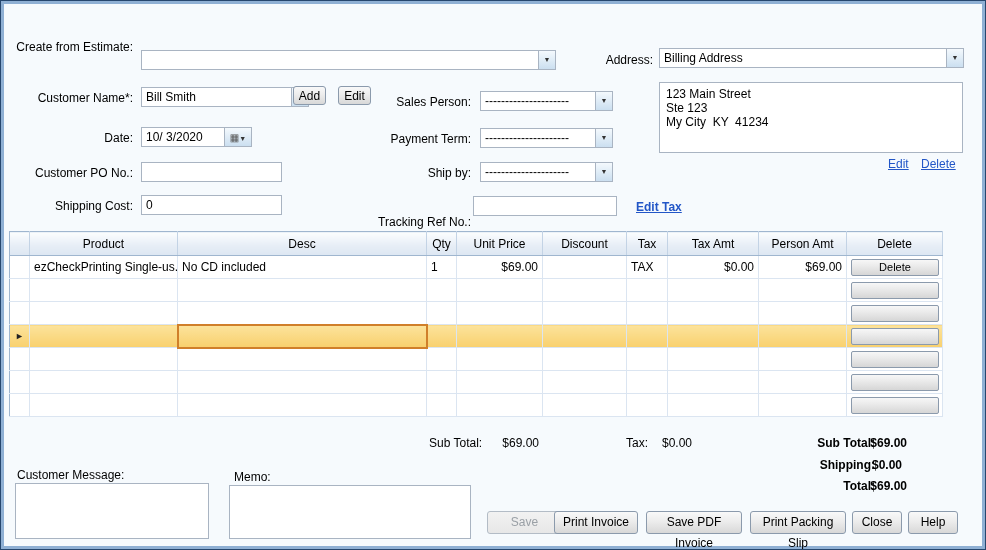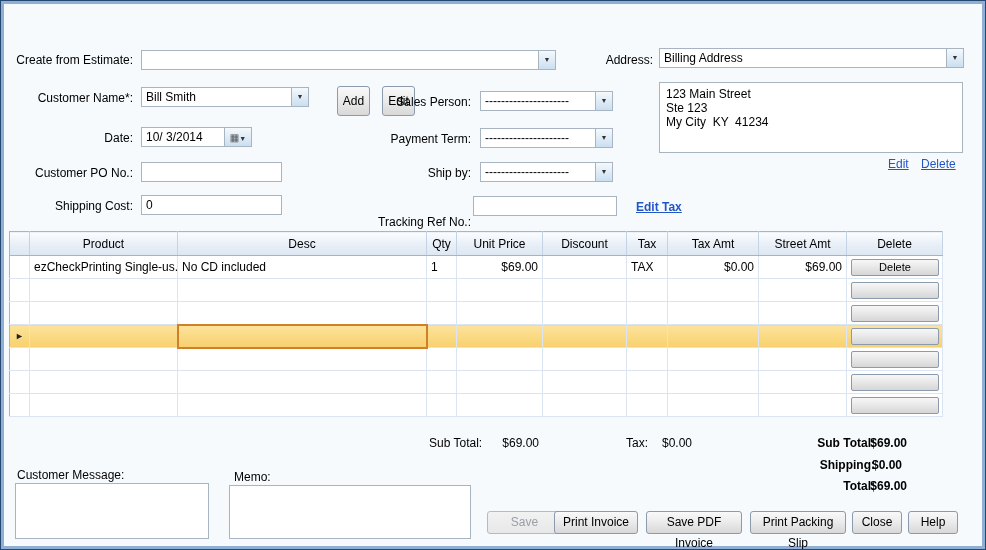--- a/index.html
+++ b/index.html
@@ -74,7 +74,7 @@
 
 <div class="window">
 
-  <span class="lbl r" style="left:8px; top:52px; width:124px;">Create from Estimate:</span>
+  <span class="lbl r" style="left:8px; top:39px; width:124px;">Create from Estimate:</span>
   <div class="combo" style="left:140px; top:49px; width:415px; height:20px;">
     <span class="val"></span>
     <span class="drop"><span class="ar">▼</span></span>

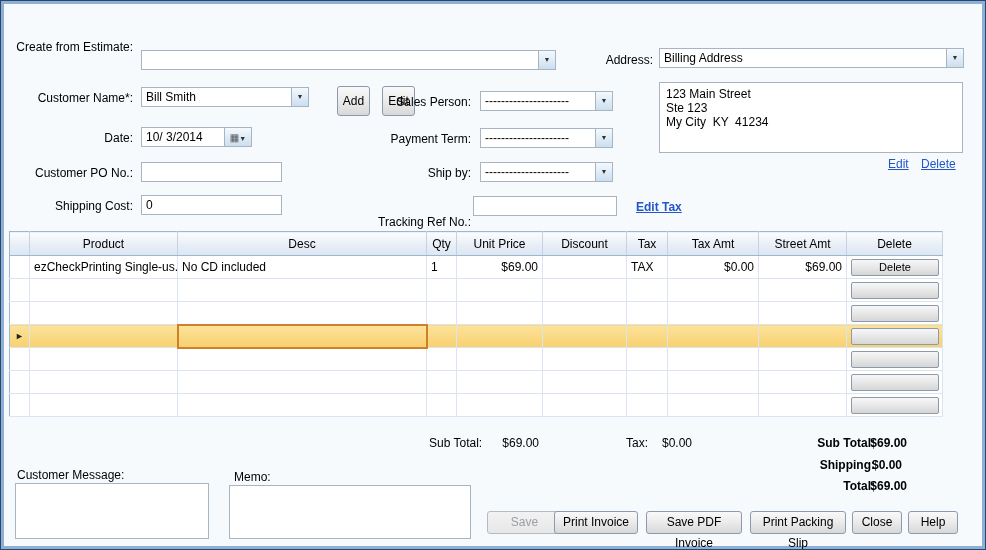--- a/index.html
+++ b/index.html
@@ -41,7 +41,7 @@
   .btn { position:absolute; background:linear-gradient(#f9f9f9,#ececec 45%,#d8d8d8);
          border:1px solid #8b9aac; border-radius:3px; font-size:12px; text-align:center;
          color:#000; cursor:pointer; font-family:"Liberation Sans", sans-serif; }
-  .btn.small { height:30px; line-height:19px;margin-left:44px; }
+  .btn.small { height:19px; line-height:19px; }
   .btn.foot { top:510px; height:23px; line-height:21px; }
   .btn.disabled { color:#9aa0a6; background:linear-gradient(#f2f2f2,#e7e7e7); border-color:#b3bcc6; }
 

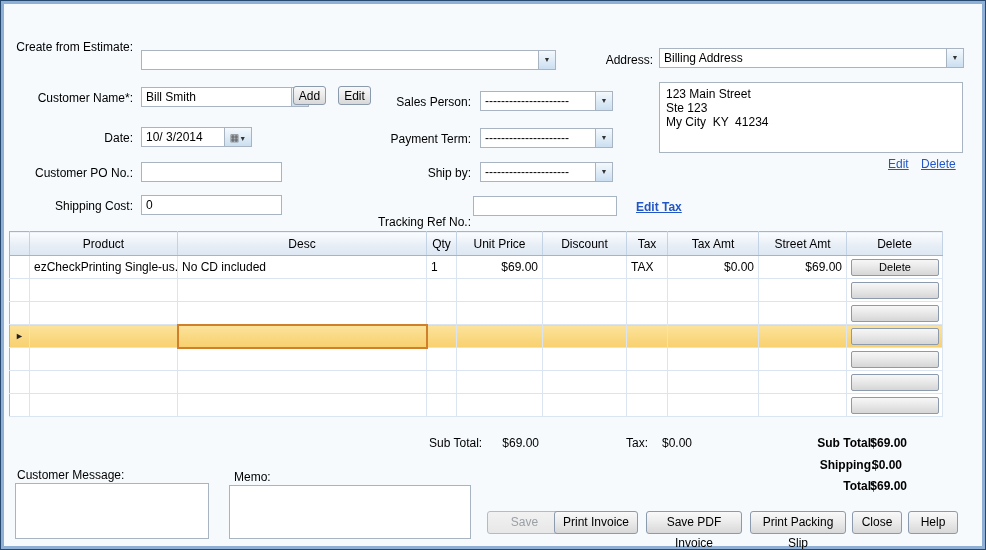--- a/index.html
+++ b/index.html
@@ -106,7 +106,7 @@
 
   <span class="lbl r" style="left:8px; top:130px; width:124px;">Date:</span>
   <div class="datefield" style="left:140px; top:126px; width:111px; height:20px;">
-    <span class="val">10/ 3/2014</span>
+    <span class="val">10/ 3/2020</span>
     <span class="dctrl"><span class="cal">▦</span><span class="ar">▼</span></span>
   </div>
   <span class="lbl r" style="left:378px; top:131px; width:92px;">Payment Term:</span>

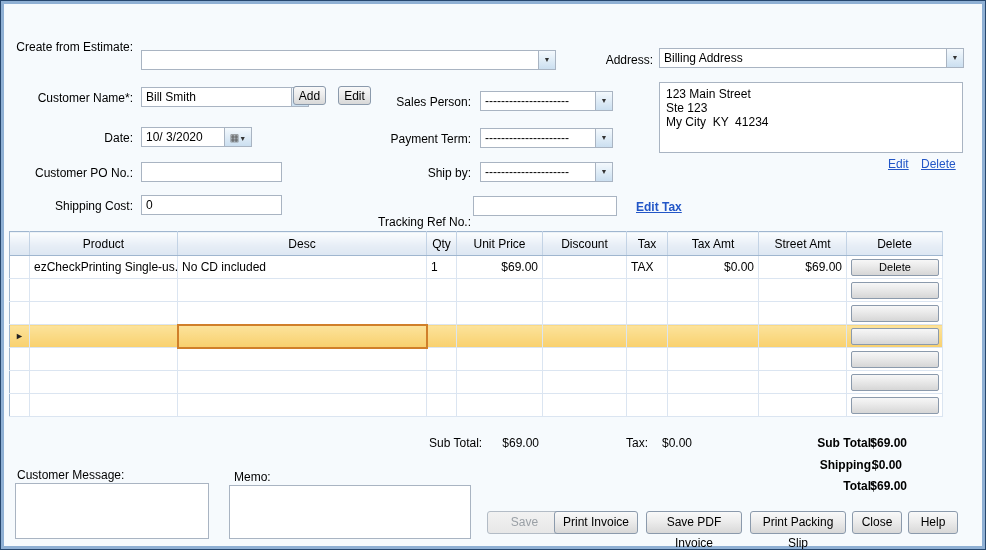--- a/index.html
+++ b/index.html
@@ -152,7 +152,7 @@
         <th>Discount</th>
         <th>Tax</th>
         <th>Tax Amt</th>
-        <th>Street Amt</th>
+        <th>Person Amt</th>
         <th>Delete</th>
       </tr>
     </thead>

